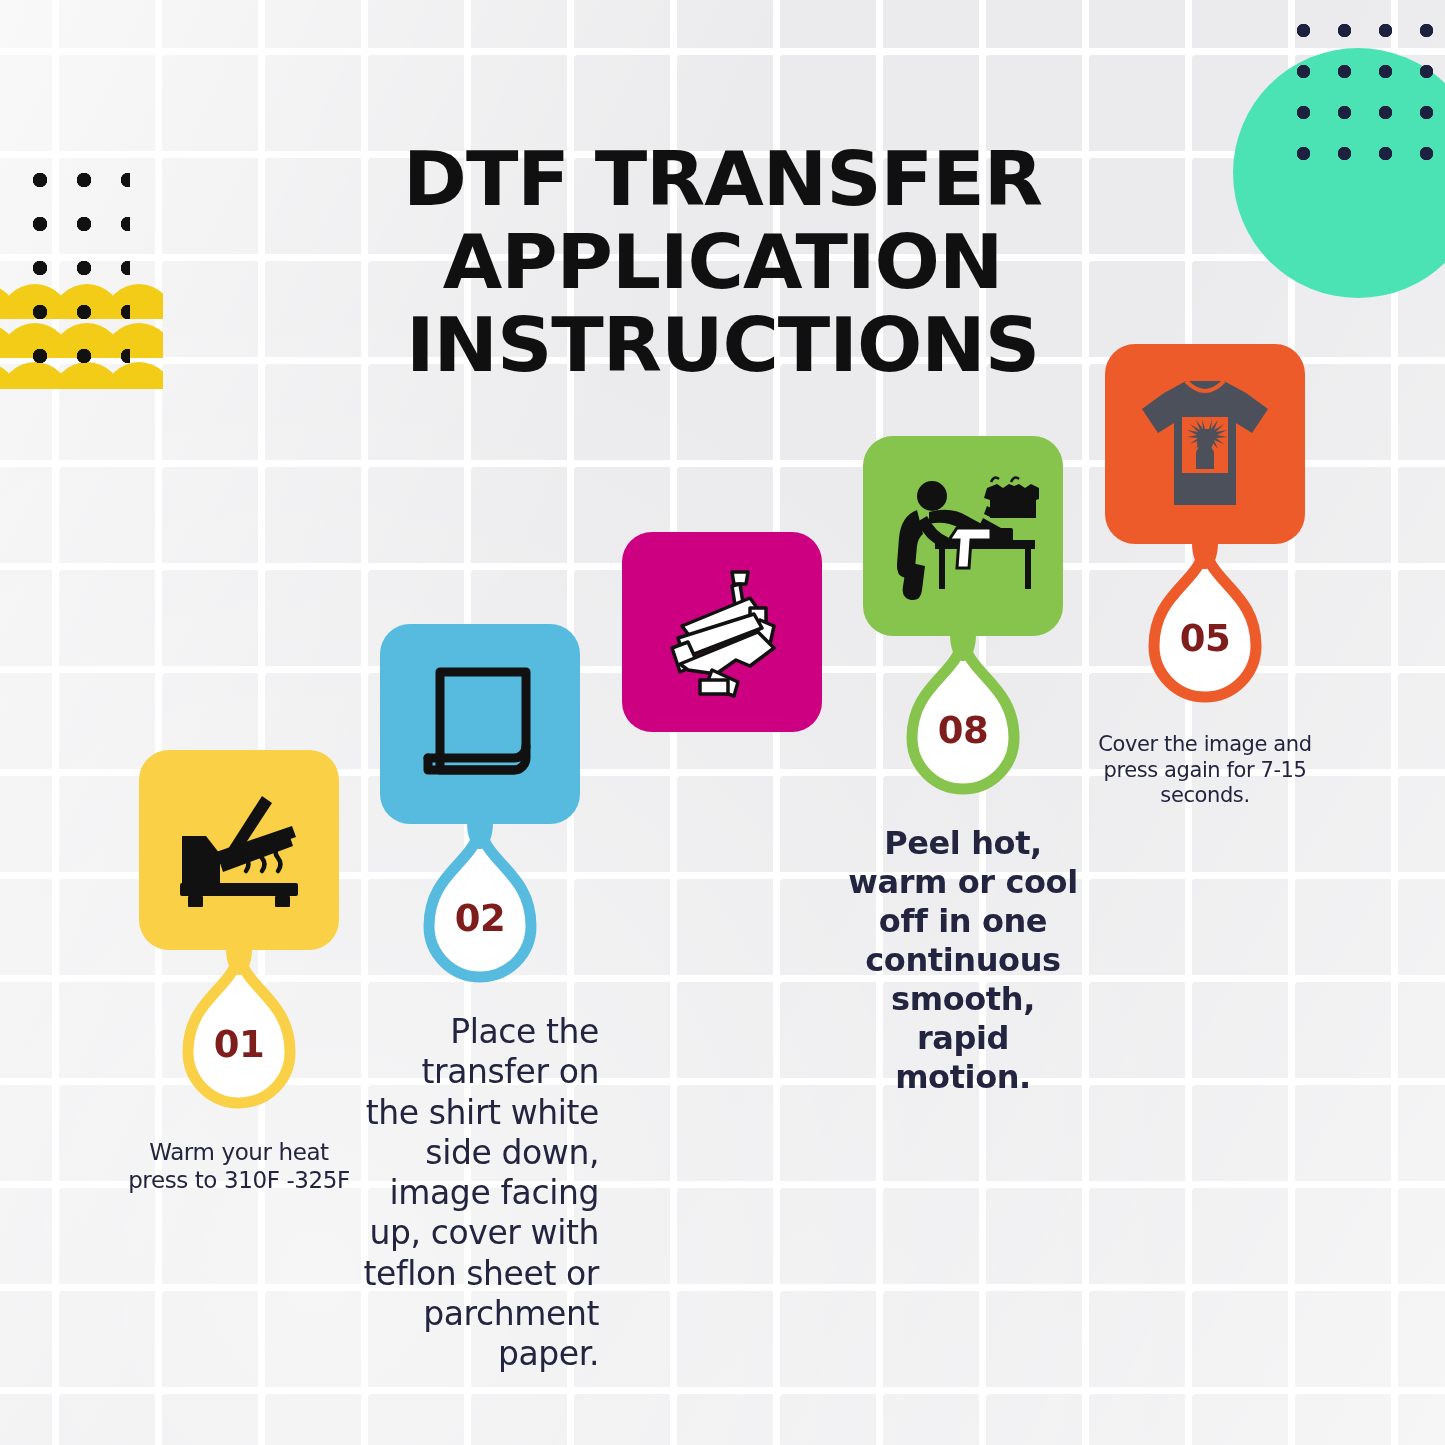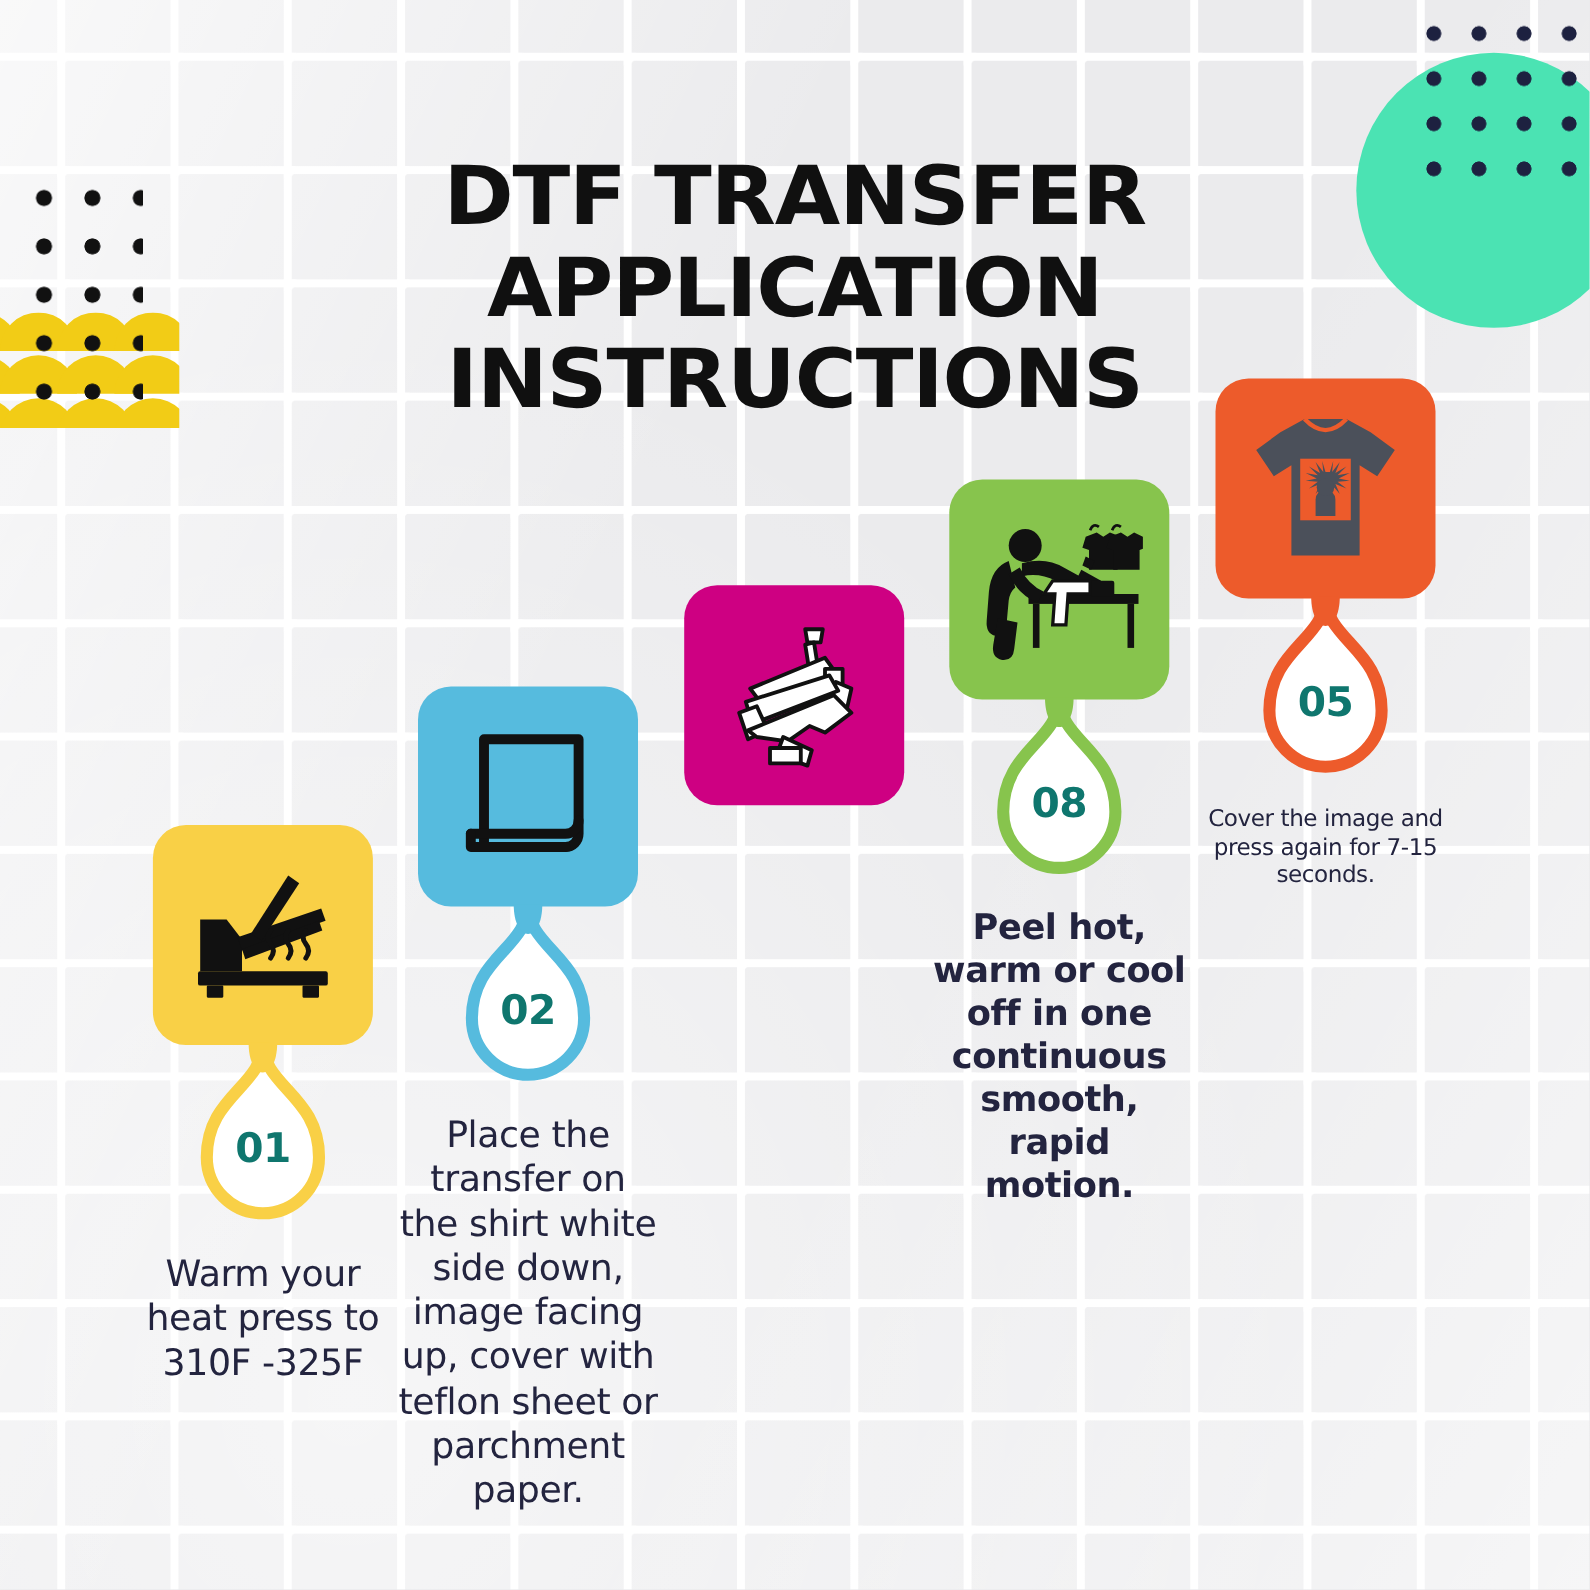--- a/index.html
+++ b/index.html
@@ -89,7 +89,7 @@
   .num {
     position:absolute; left:50%; top:96px; transform:translate(-50%,-50%);
     font-family:"DejaVu Sans", sans-serif;
-    font-weight:700; font-size:37px; color:#0f766e; letter-spacing:-0.5px;
+    font-weight:700; font-size:37px; color:#7f1d1d; letter-spacing:-0.5px;
   }
 
   .caption {

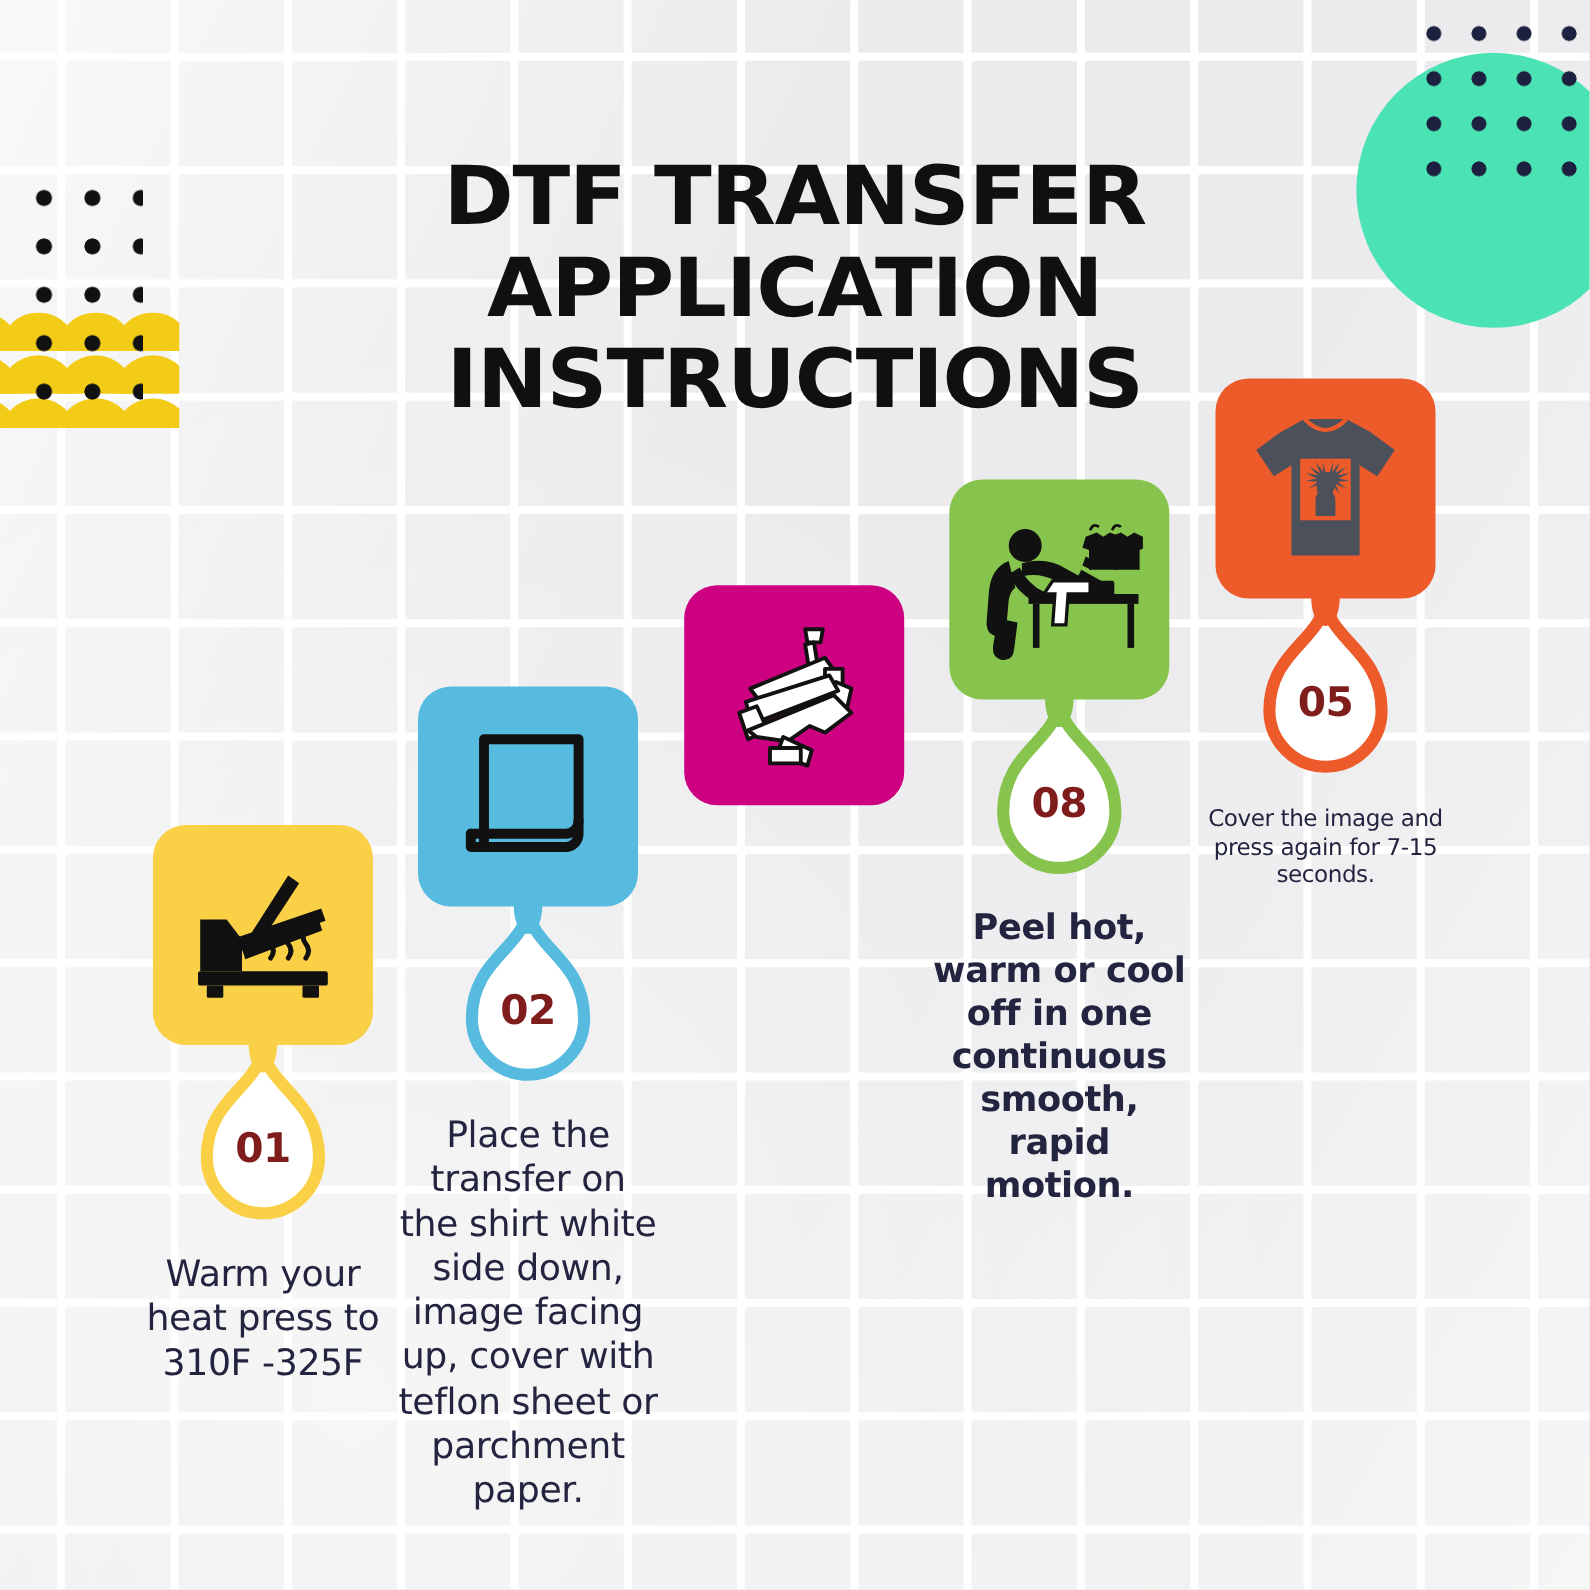--- a/index.html
+++ b/index.html
@@ -112,7 +112,7 @@
   #step-5 { left:1082px; top:344px; }
 
   #step-1 .caption { font-size:33px; }
-  #step-2 .caption { font-size:33px; }
+  #step-2 .caption { font-size:33px;text-align:right; }
   #step-4 .caption { font-size:32px;font-weight:bold; }
 </style>
 </head>

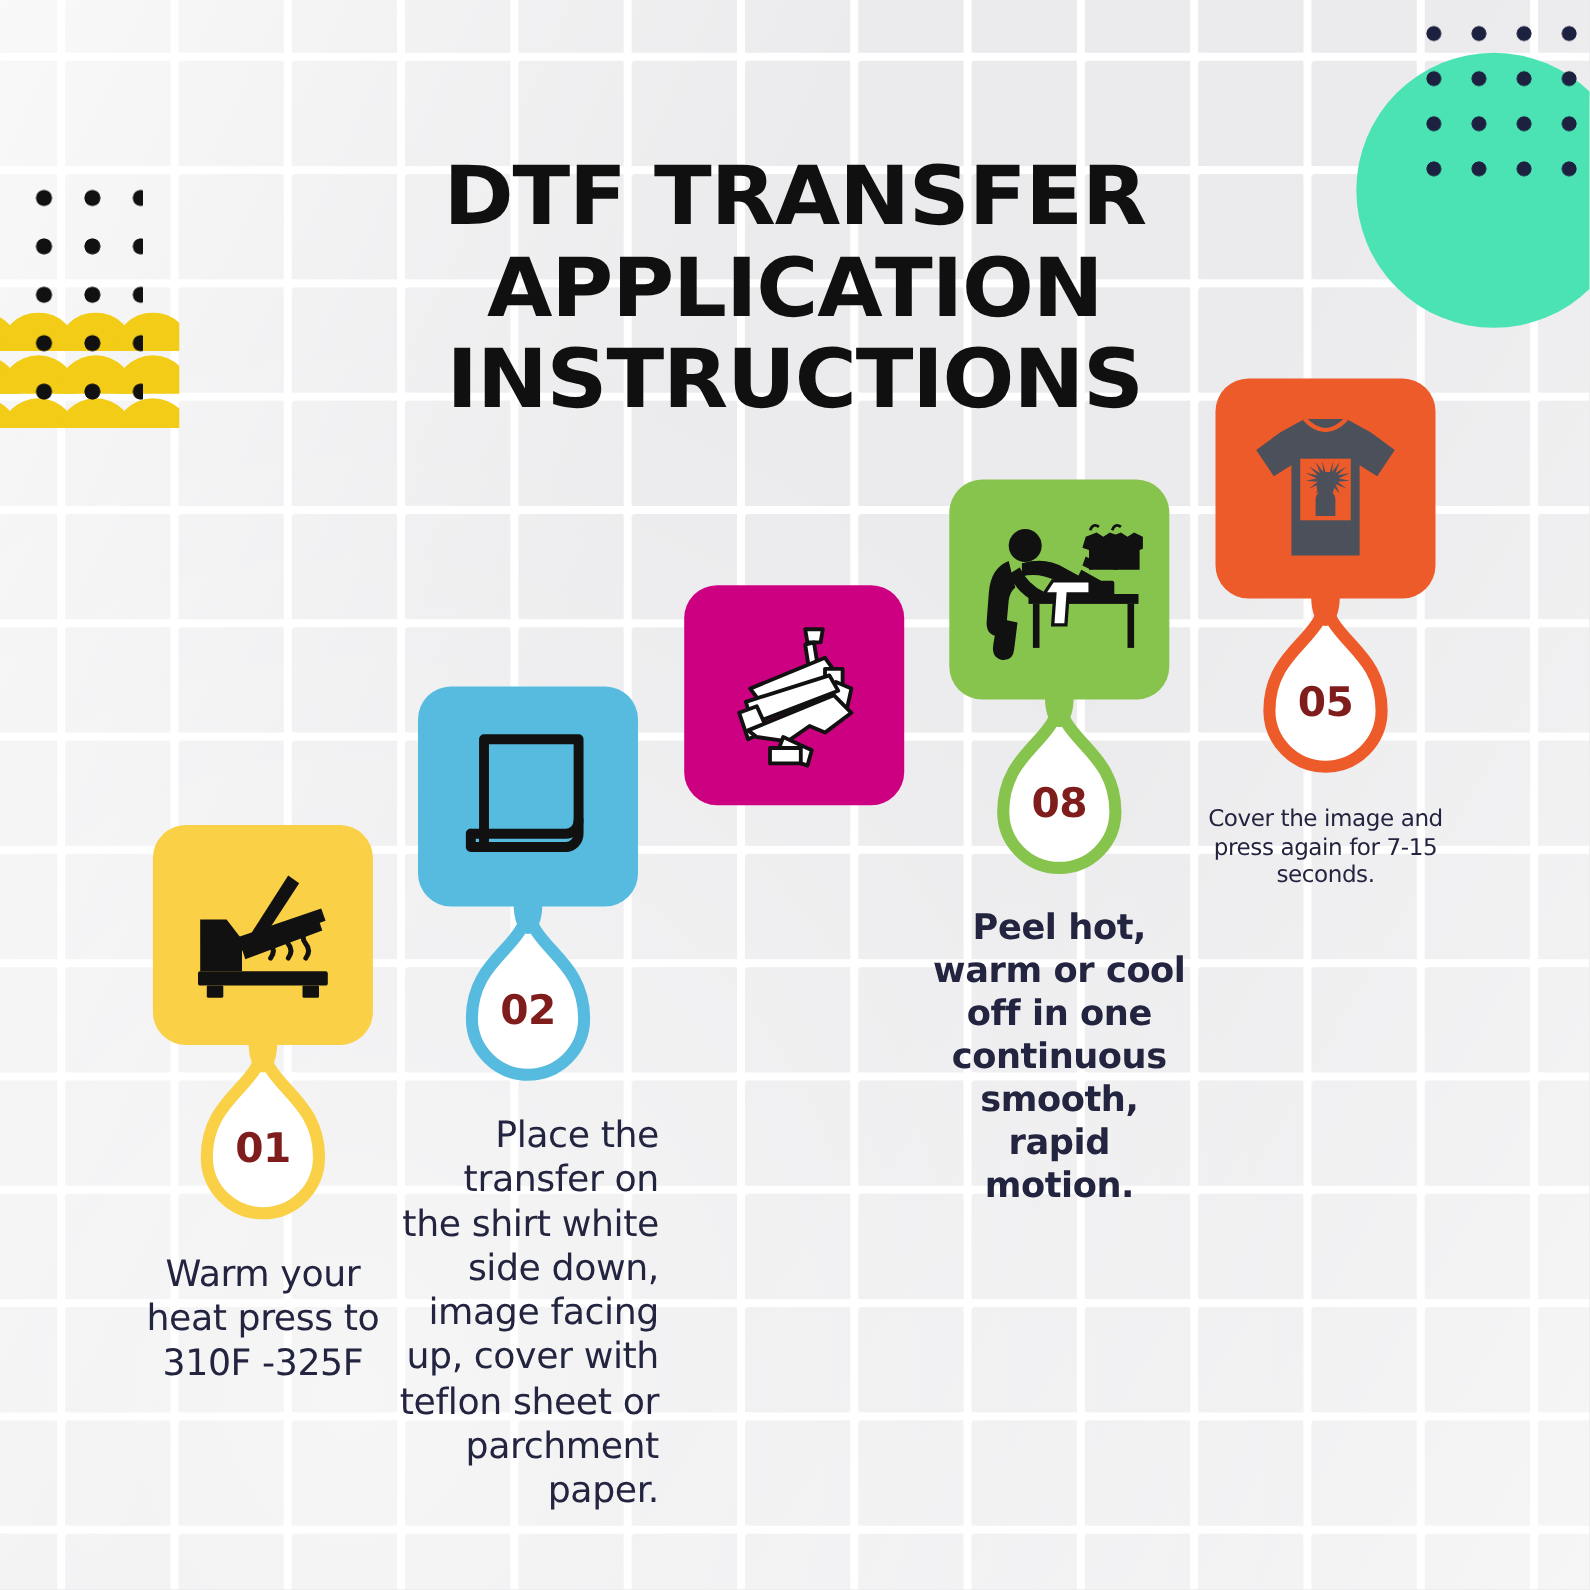--- a/index.html
+++ b/index.html
@@ -111,7 +111,7 @@
   #step-4 { left:840px;  top:436px; }
   #step-5 { left:1082px; top:344px; }
 
-  #step-1 .caption { font-size:33px; }
+  #step-1 .caption { font-size:23px; }
   #step-2 .caption { font-size:33px;text-align:right; }
   #step-4 .caption { font-size:32px;font-weight:bold; }
 </style>

